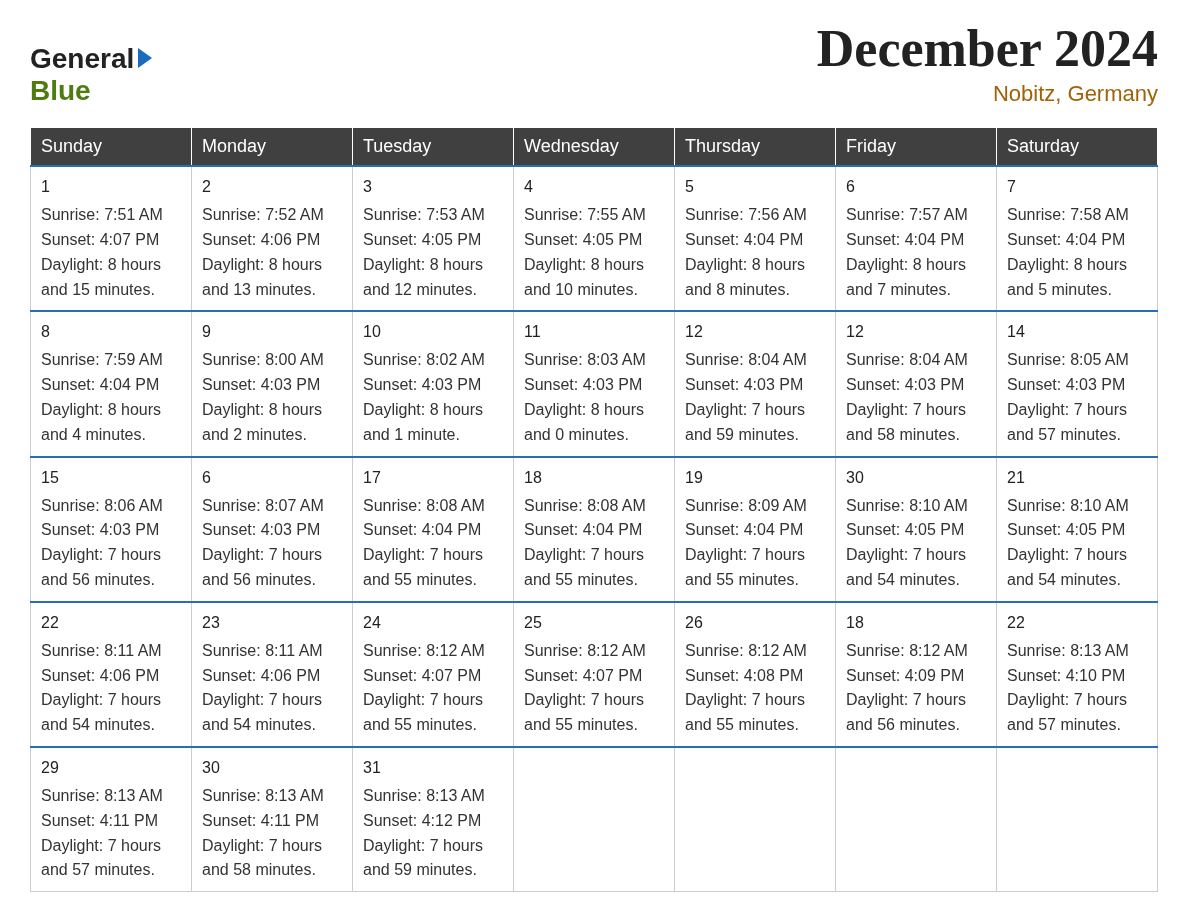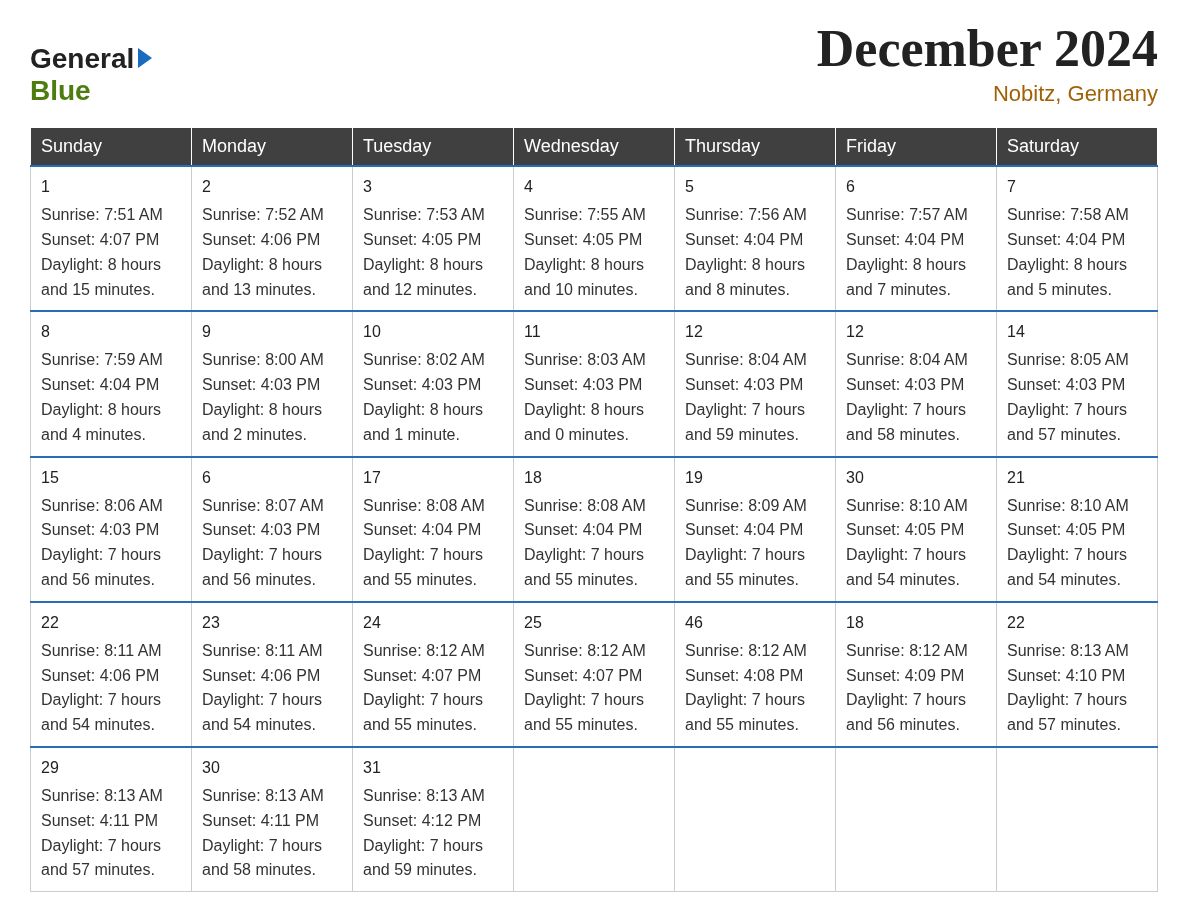--- a/index.html
+++ b/index.html
@@ -340,7 +340,7 @@
         </div>
       </td>
         <td>
-        <span class="day-number">46</span>
+        <span class="day-number">26</span>
         <div class="day-info">
           Sunrise: 8:12 AM<br>
           Sunset: 4:08 PM<br>

